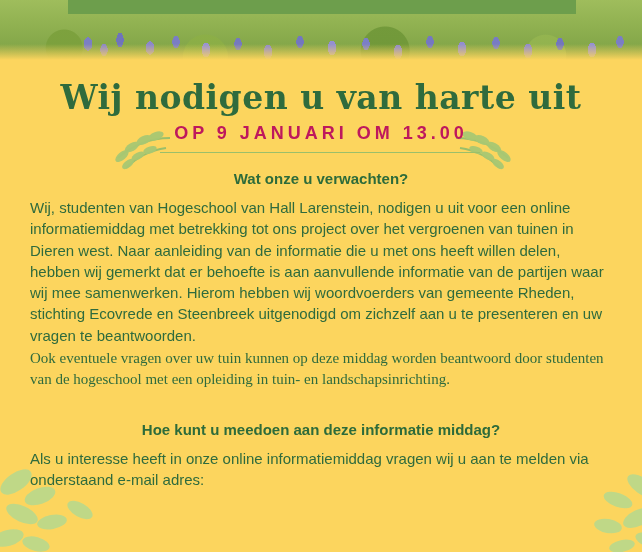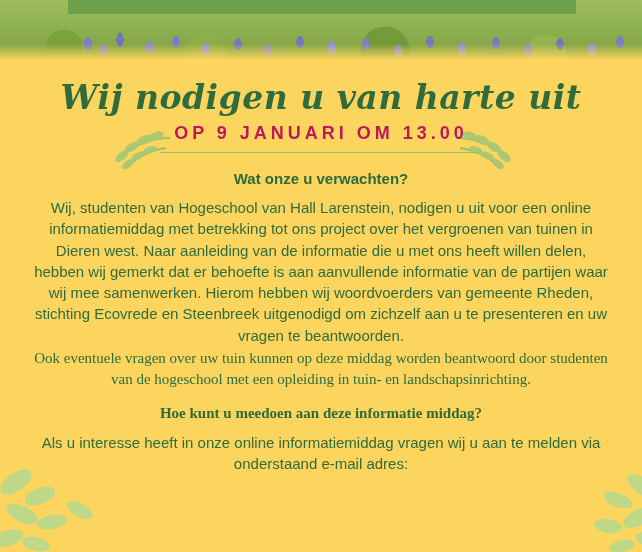--- a/index.html
+++ b/index.html
@@ -116,7 +116,6 @@
   }
   .script-title {
     font-family: "DejaVu Serif", serif;
-    font-style: italic;
     font-weight: bold;
     font-size: 33px;
     color: #2f6b3d;

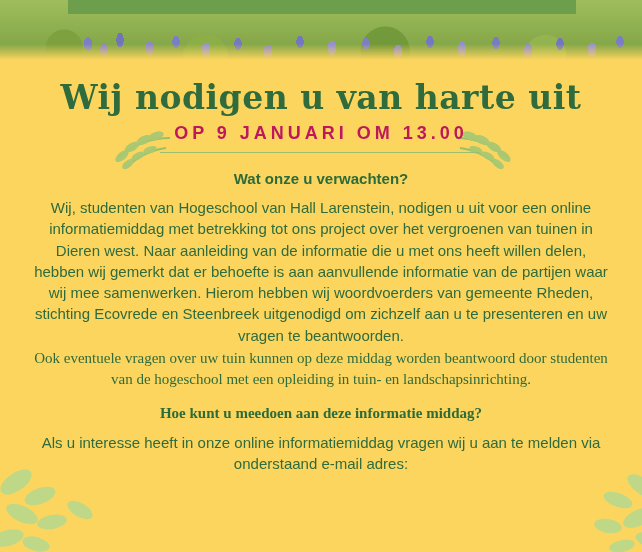--- a/index.html
+++ b/index.html
@@ -145,7 +145,7 @@
   .body-text {
     width: 582px;
     margin: 10px auto;
-    text-align: center;
+    text-align: left;
     font-size: 15px;
     line-height: 1.42;
     color: #2f6b3d;

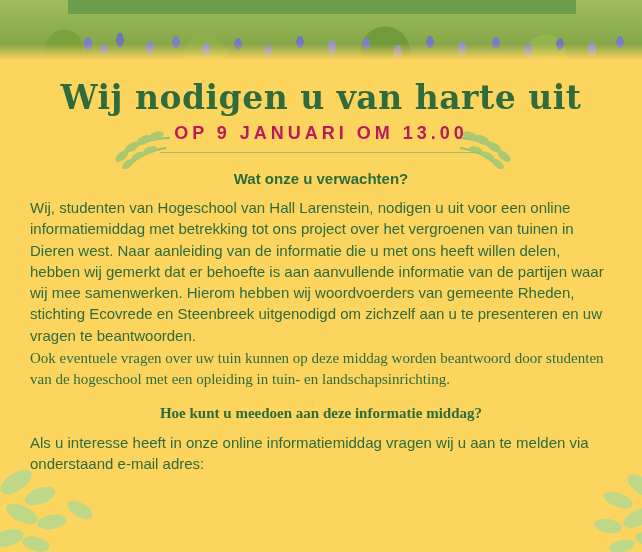--- a/index.html
+++ b/index.html
@@ -139,8 +139,7 @@
     margin: 26px 0 8px 0;
   }
   .section-heading.second {
-    margin-top: 14px;
-    font-family: Liberation Serif, serif;
+    margin-top: 30px;
   }
   .body-text {
     width: 582px;

